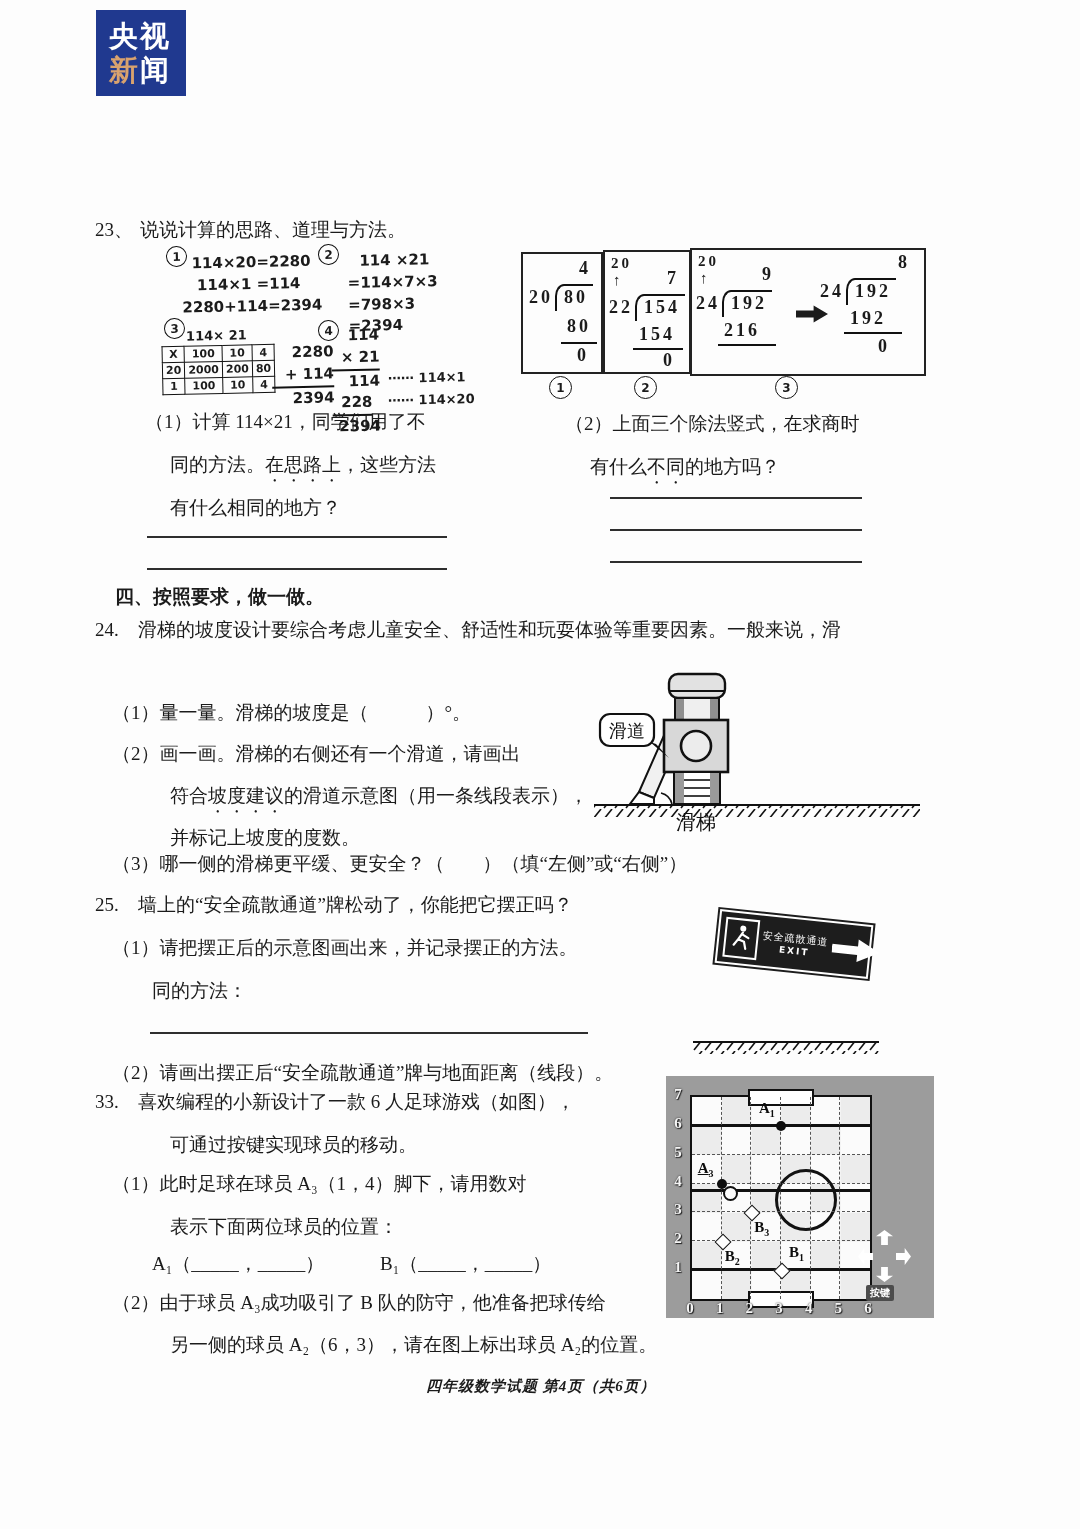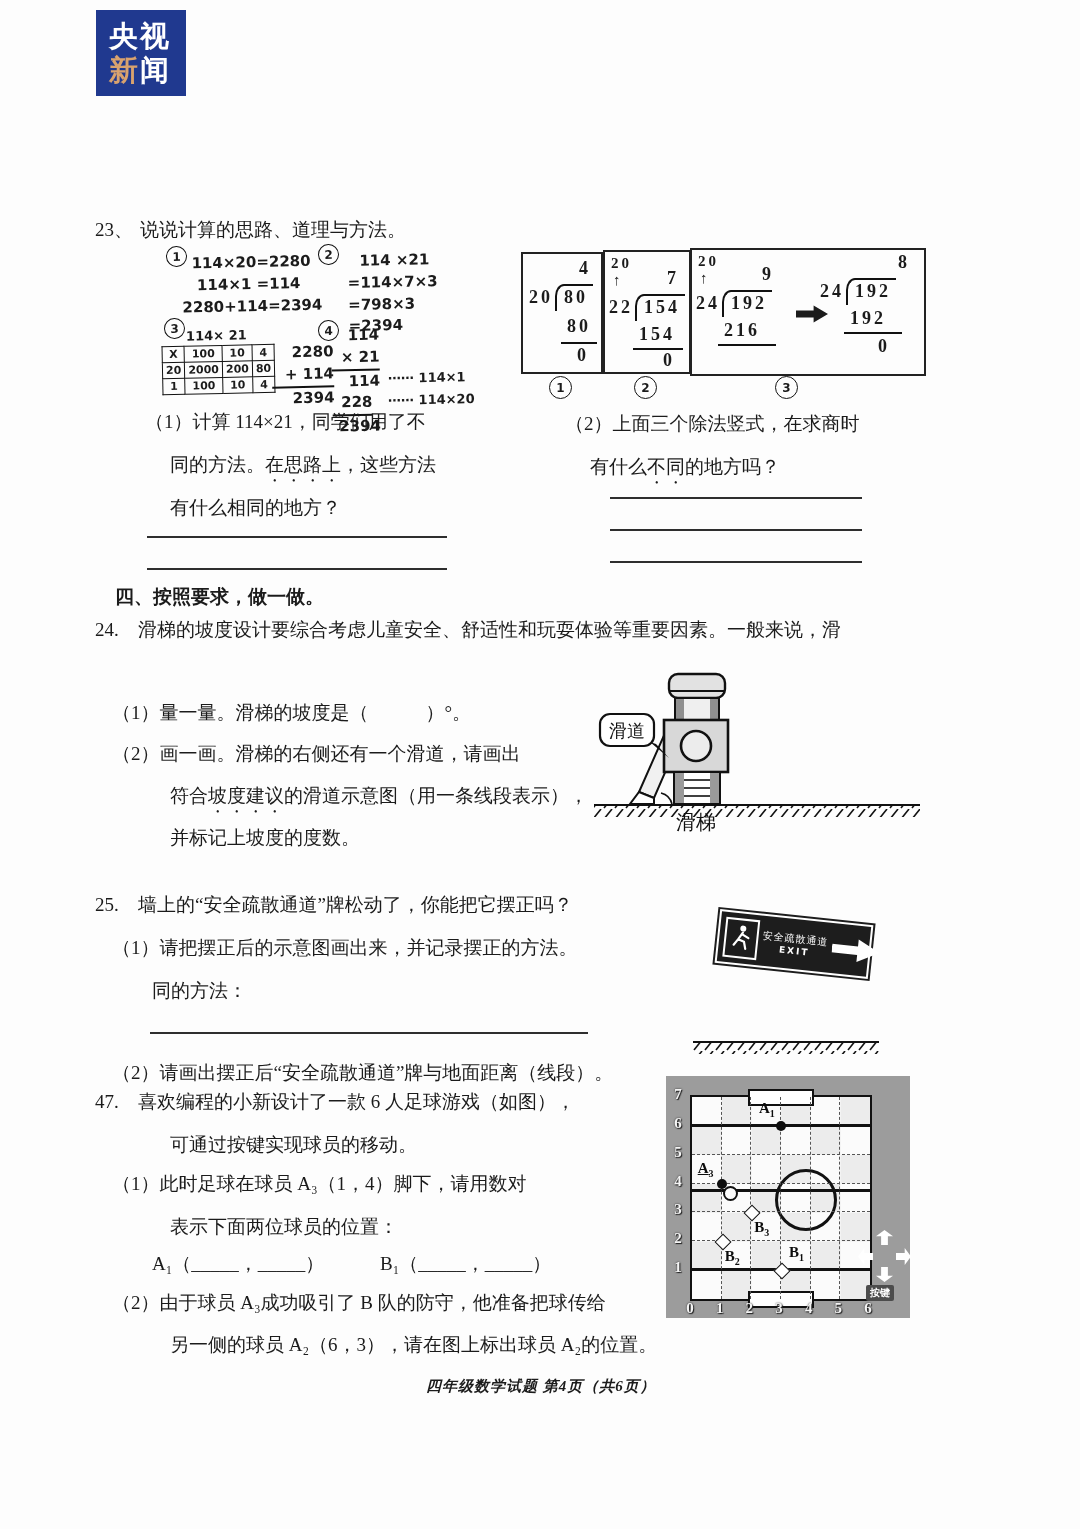--- a/index.html
+++ b/index.html
@@ -200,6 +200,7 @@
   <div class="abs t" style="left:112px;top:742px">（2）画一画。滑梯的右侧还有一个滑道，请画出</div>
   <div class="abs t" style="left:170px;top:784px"><span>符合</span><span class="emph">坡度建议</span><span>的滑道示意图（用一条线段表示），</span></div>
   <div class="abs t" style="left:170px;top:826px">并标记上坡度的度数。</div>
+  <div class="abs t" style="left:112px;top:852px">（3）哪一侧的滑梯更平缓、更安全？（　　）（填“左侧”或“右侧”）</div>
 
   <svg class="abs" style="left:592px;top:666px" width="330" height="178" viewBox="0 0 330 178">
     <defs>

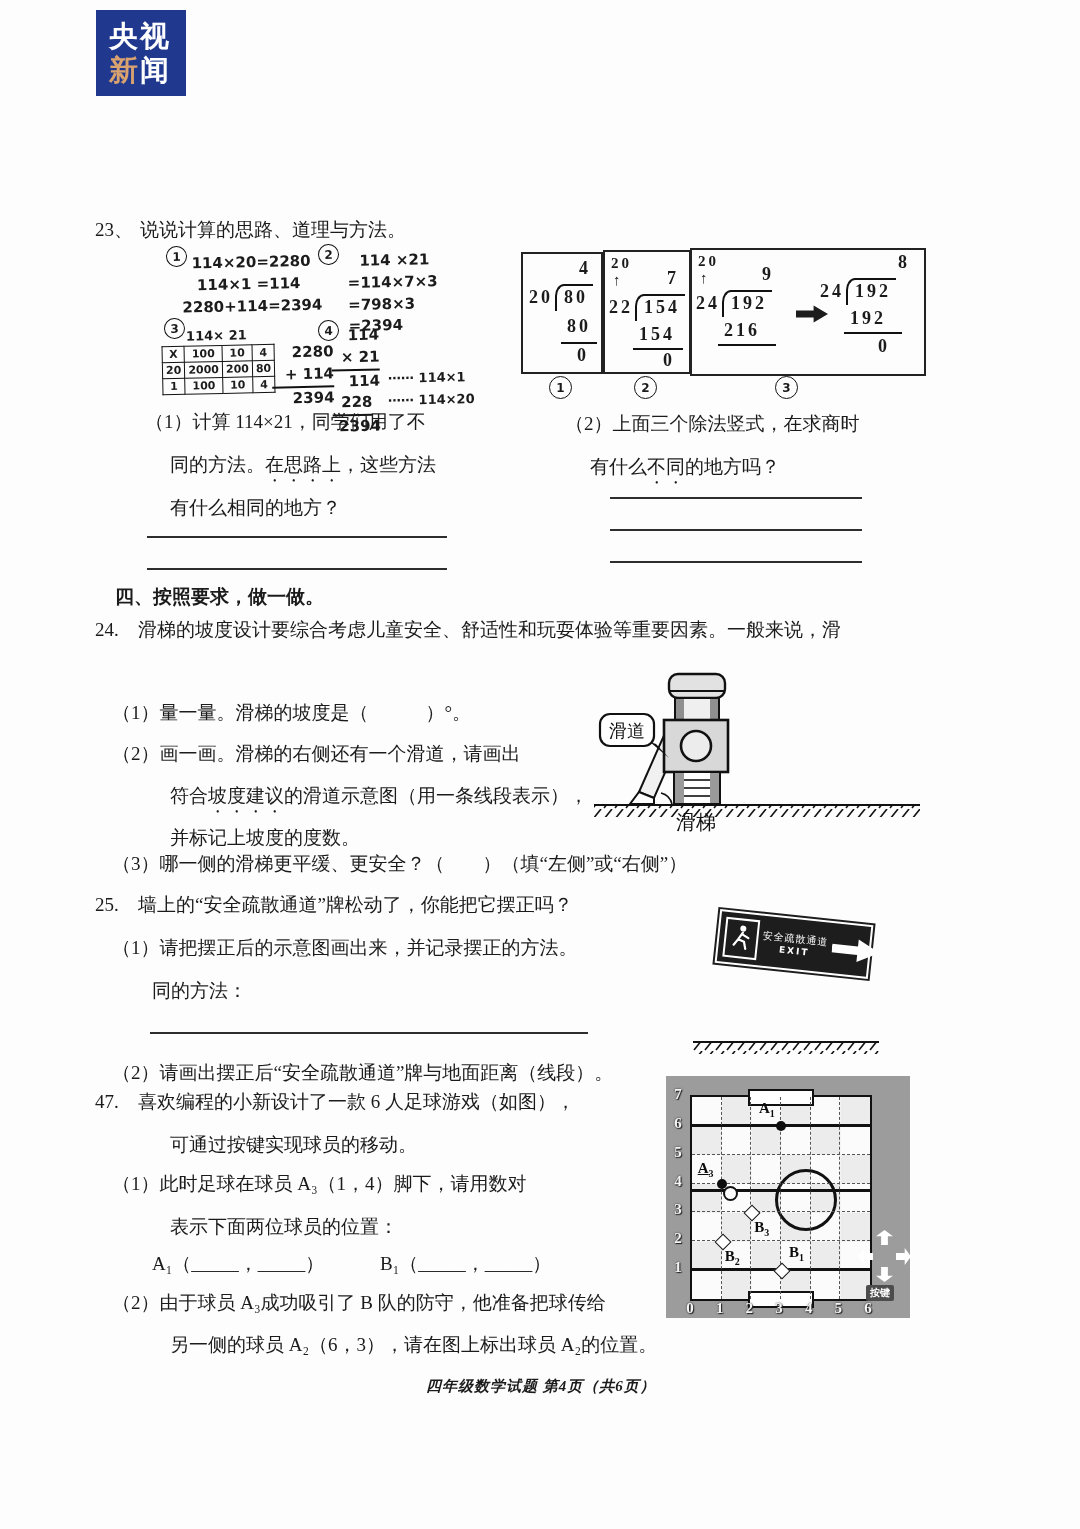--- a/index.html
+++ b/index.html
@@ -258,7 +258,7 @@
     <rect x="0" y="3" width="186" height="11" fill="url(#hatch)"></rect>
   </svg>
 
-  <div class="abs t" style="left:95px;top:1090px">47.</div>
+  <div class="abs t" style="left:95px;top:1090px">33.</div>
   <div class="abs t" style="left:138px;top:1090px">喜欢编程的小新设计了一款 6 人足球游戏（如图），</div>
   <div class="abs t" style="left:170px;top:1133px">可通过按键实现球员的移动。</div>
   <div class="abs t" style="left:112px;top:1172px">（1）此时足球在球员 A₃（1，4）脚下，请用数对</div>

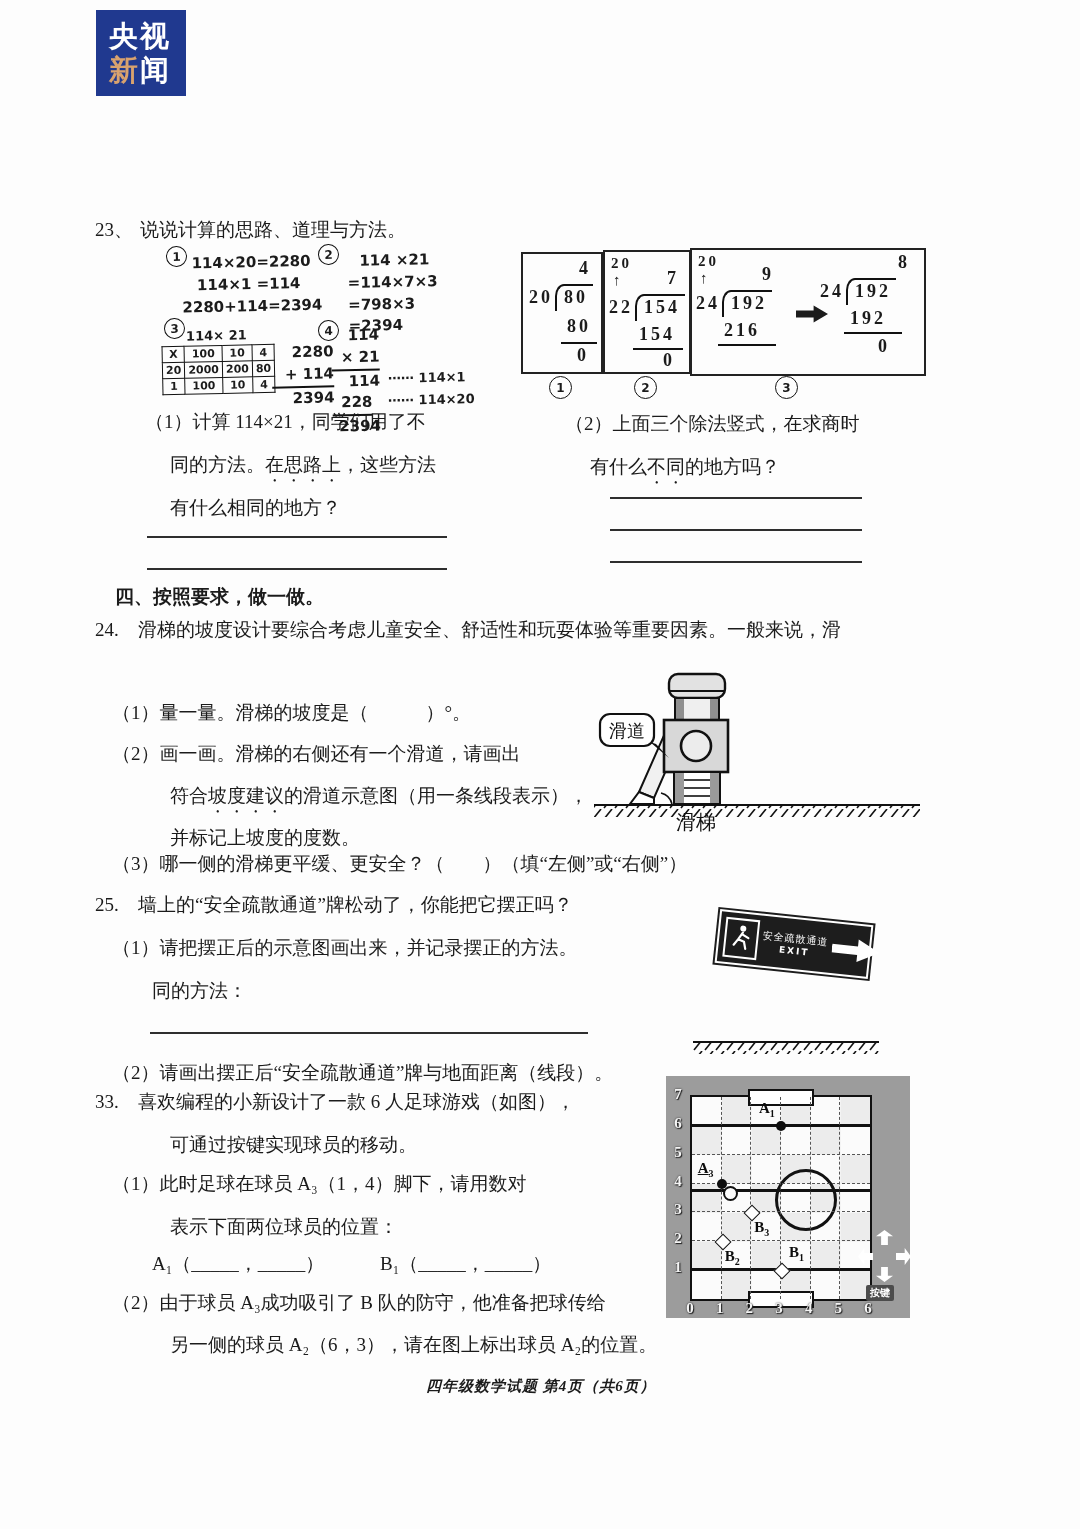--- a/index.html
+++ b/index.html
@@ -28,7 +28,7 @@
   .blockarrow{position:absolute;background:#1c1c1c;
         clip-path:polygon(0 32%,55% 32%,55% 8%,100% 50%,55% 92%,55% 68%,0 68%);}
   
-  #panel{position:absolute;left:666px;top:1076px;width:244px;height:242px;background:#9c9c9c;}
+  #panel{position:absolute;left:666px;top:1076px;width:268px;height:242px;background:#9c9c9c;}
   #field{position:absolute;left:24px;top:19px;width:178px;height:202px;border:2.5px solid #111;
          background-image:conic-gradient(#ececec 0 25%,#fbfbfb 0 50%,#ececec 0 75%,#fbfbfb 0);
          background-size:59.4px 57.8px;}

